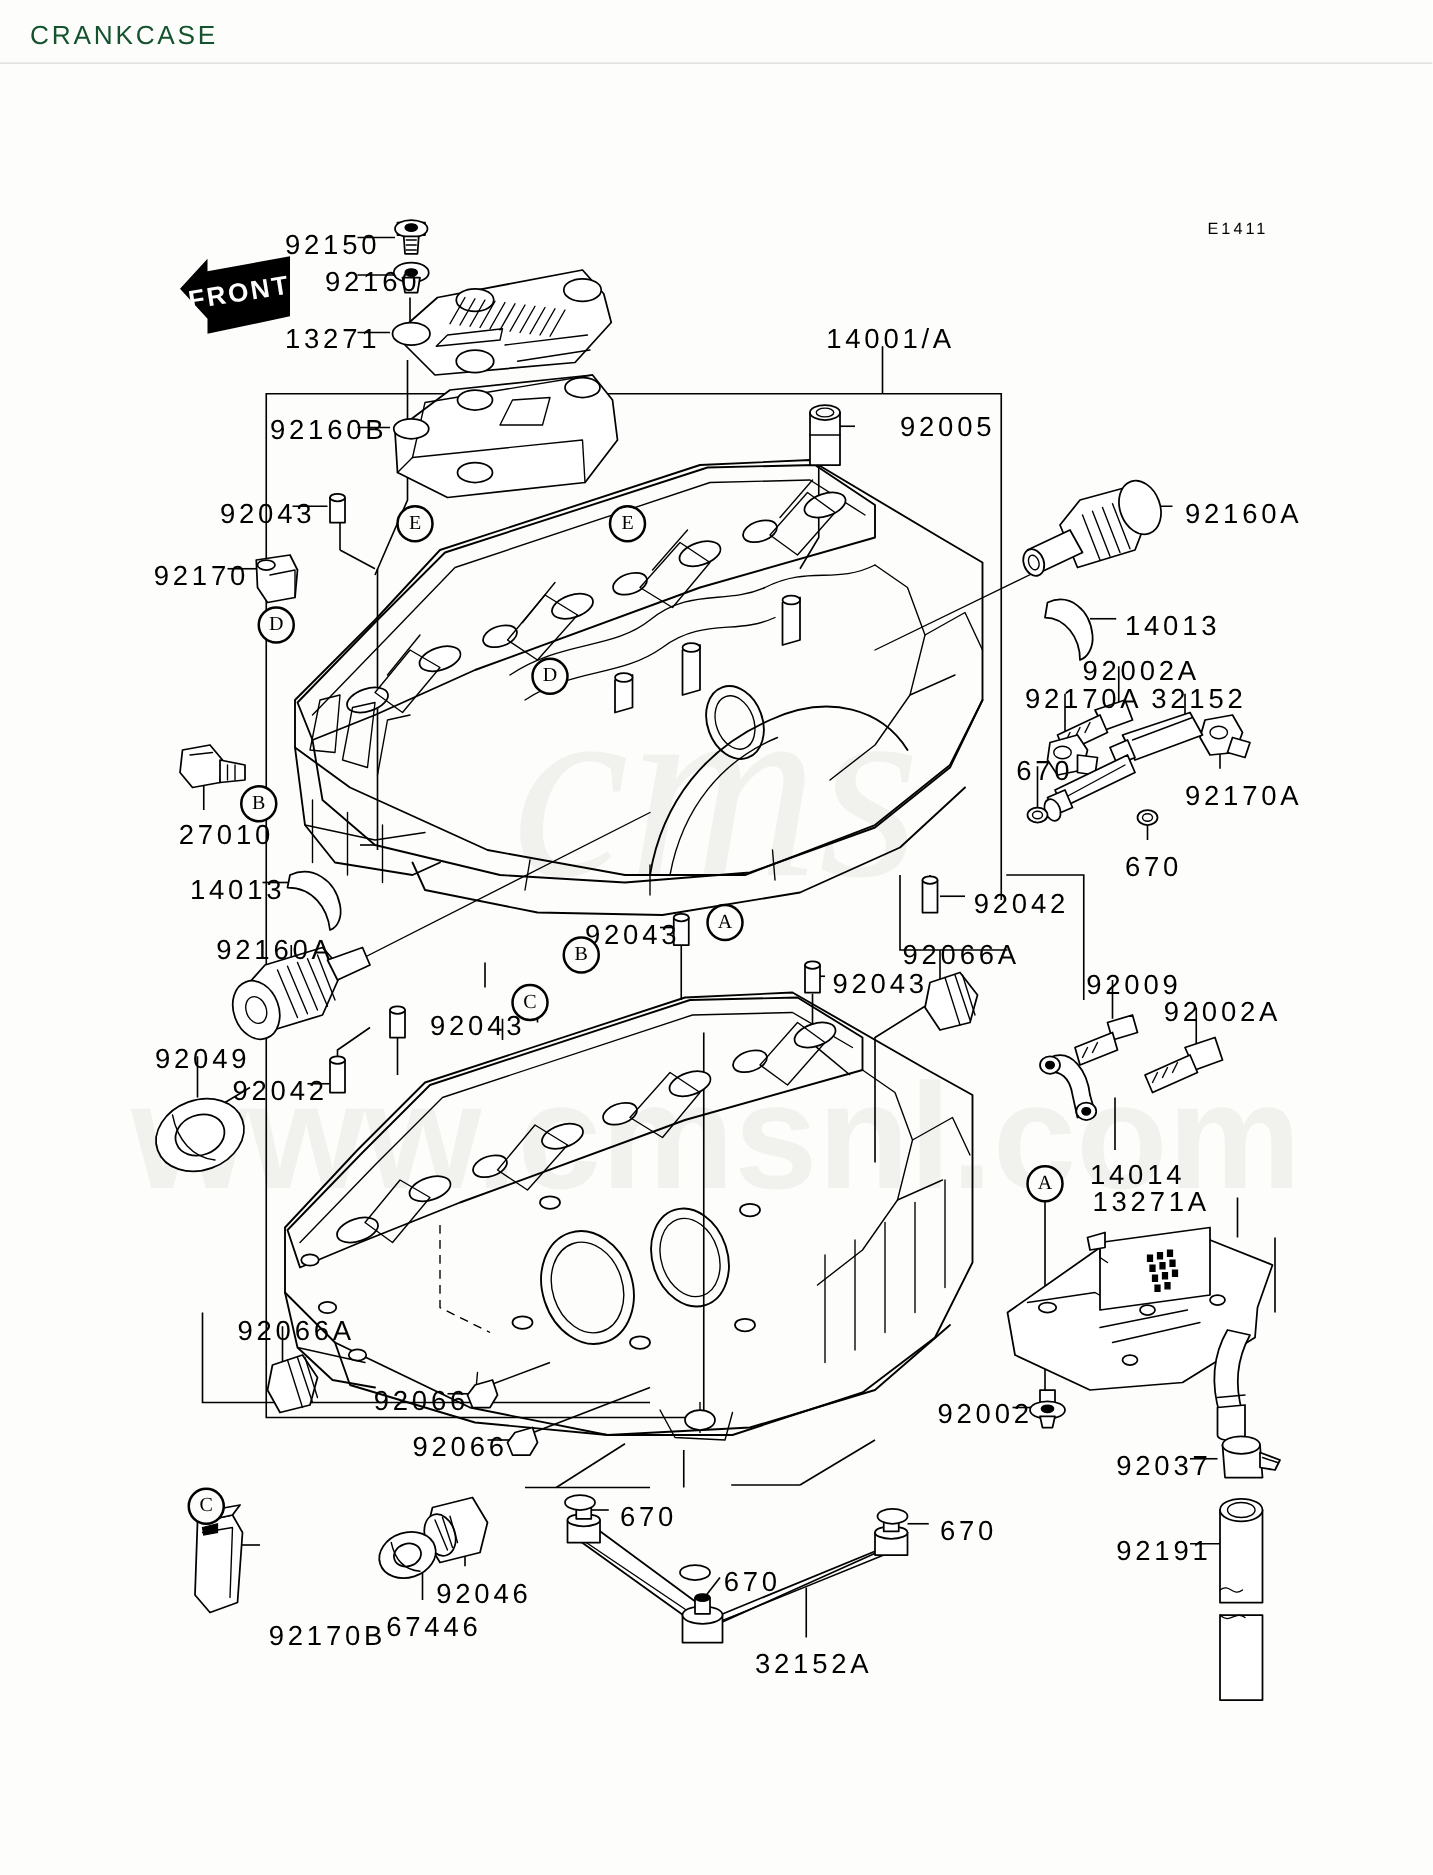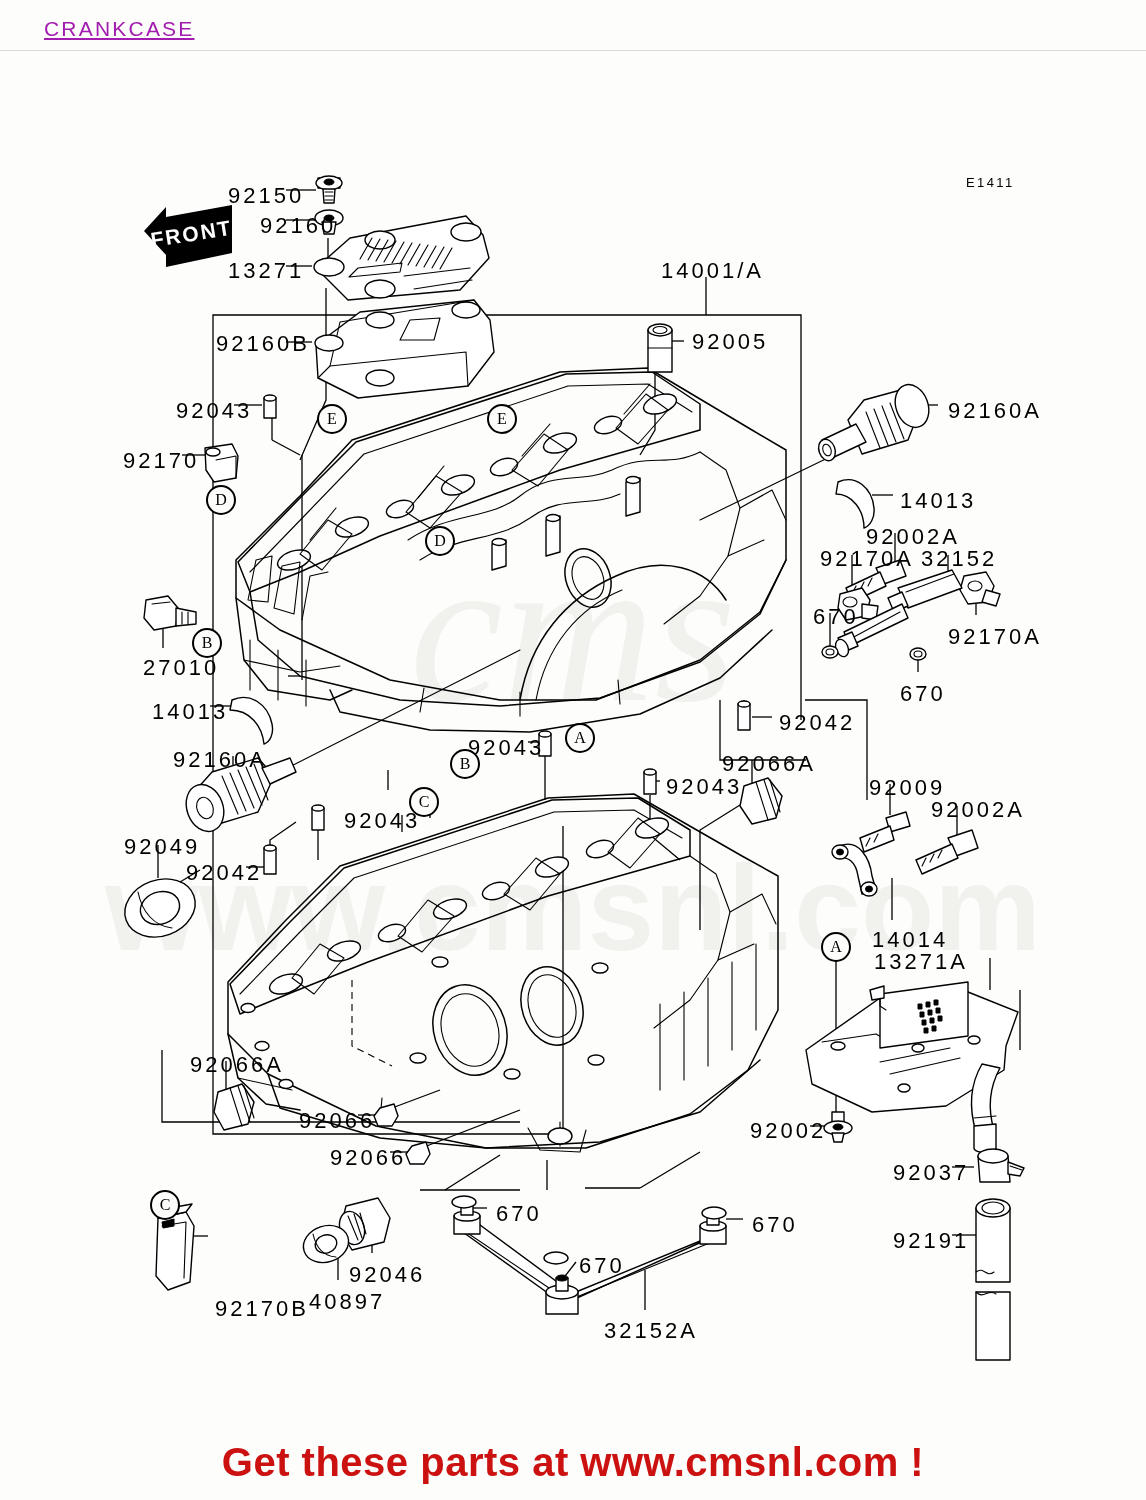--- a/index.html
+++ b/index.html
@@ -12,10 +12,9 @@
 
   
   .hdr-title{
-    position:absolute;left:44px;top:17px;
-    font-size:21px;letter-spacing:2.2px;color:#a21caf;
+    position:absolute;left:24px;top:17px;
+    font-size:21px;letter-spacing:2.2px;color:#14532d;
     white-space:nowrap;
-    text-decoration:underline;
   }
   .hdr-rule{
     position:absolute;left:0;top:50px;width:1146px;height:1px;

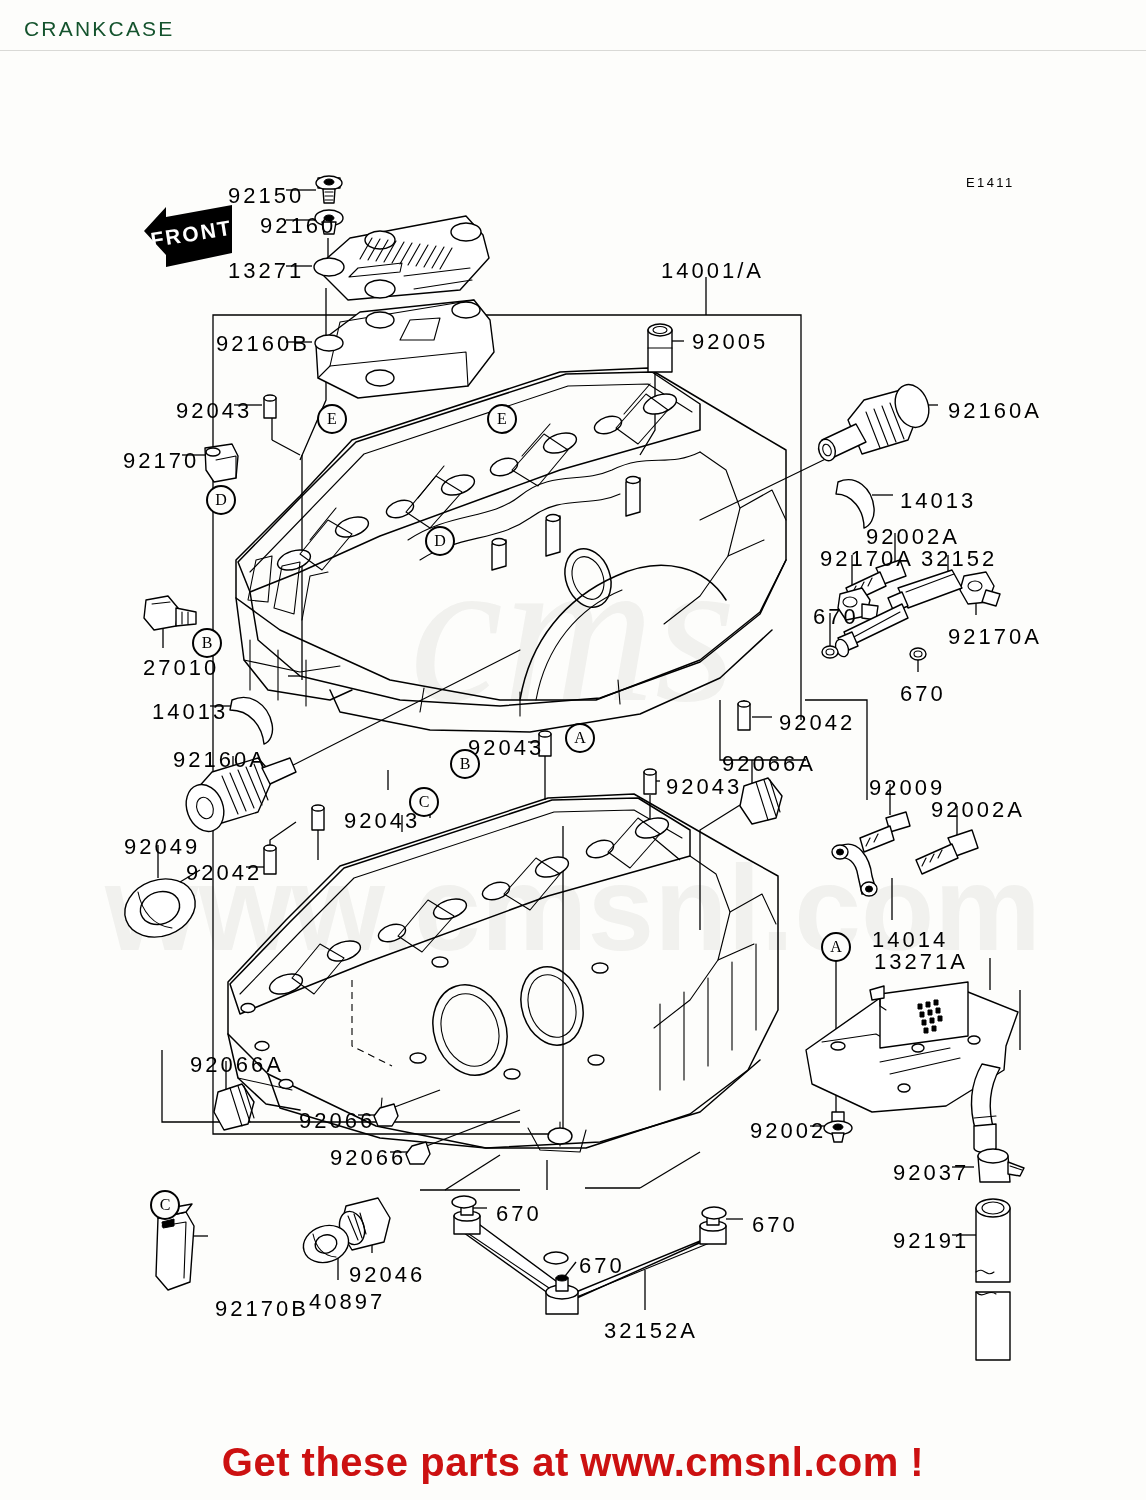--- a/index.html
+++ b/index.html
@@ -701,7 +701,7 @@
       <div class="lbl" style="left: 228px; top: 258px;">13271</div>
       <div class="lbl" style="left: 216px; top: 331px;">92160B</div>
       <div class="lbl" style="left: 661px; top: 258px;">14001/A</div>
-      <div class="lbl" style="left: 692px; top: 329px;">92005</div>
+      <div class="lbl" style="left: 720px; top: 329px;">92005</div>
       <div class="lbl" style="left: 948px; top: 398px;">92160A</div>
       <div class="lbl" style="left: 900px; top: 488px;">14013</div>
       <div class="lbl" style="left: 866px; top: 524px;">92002A</div>

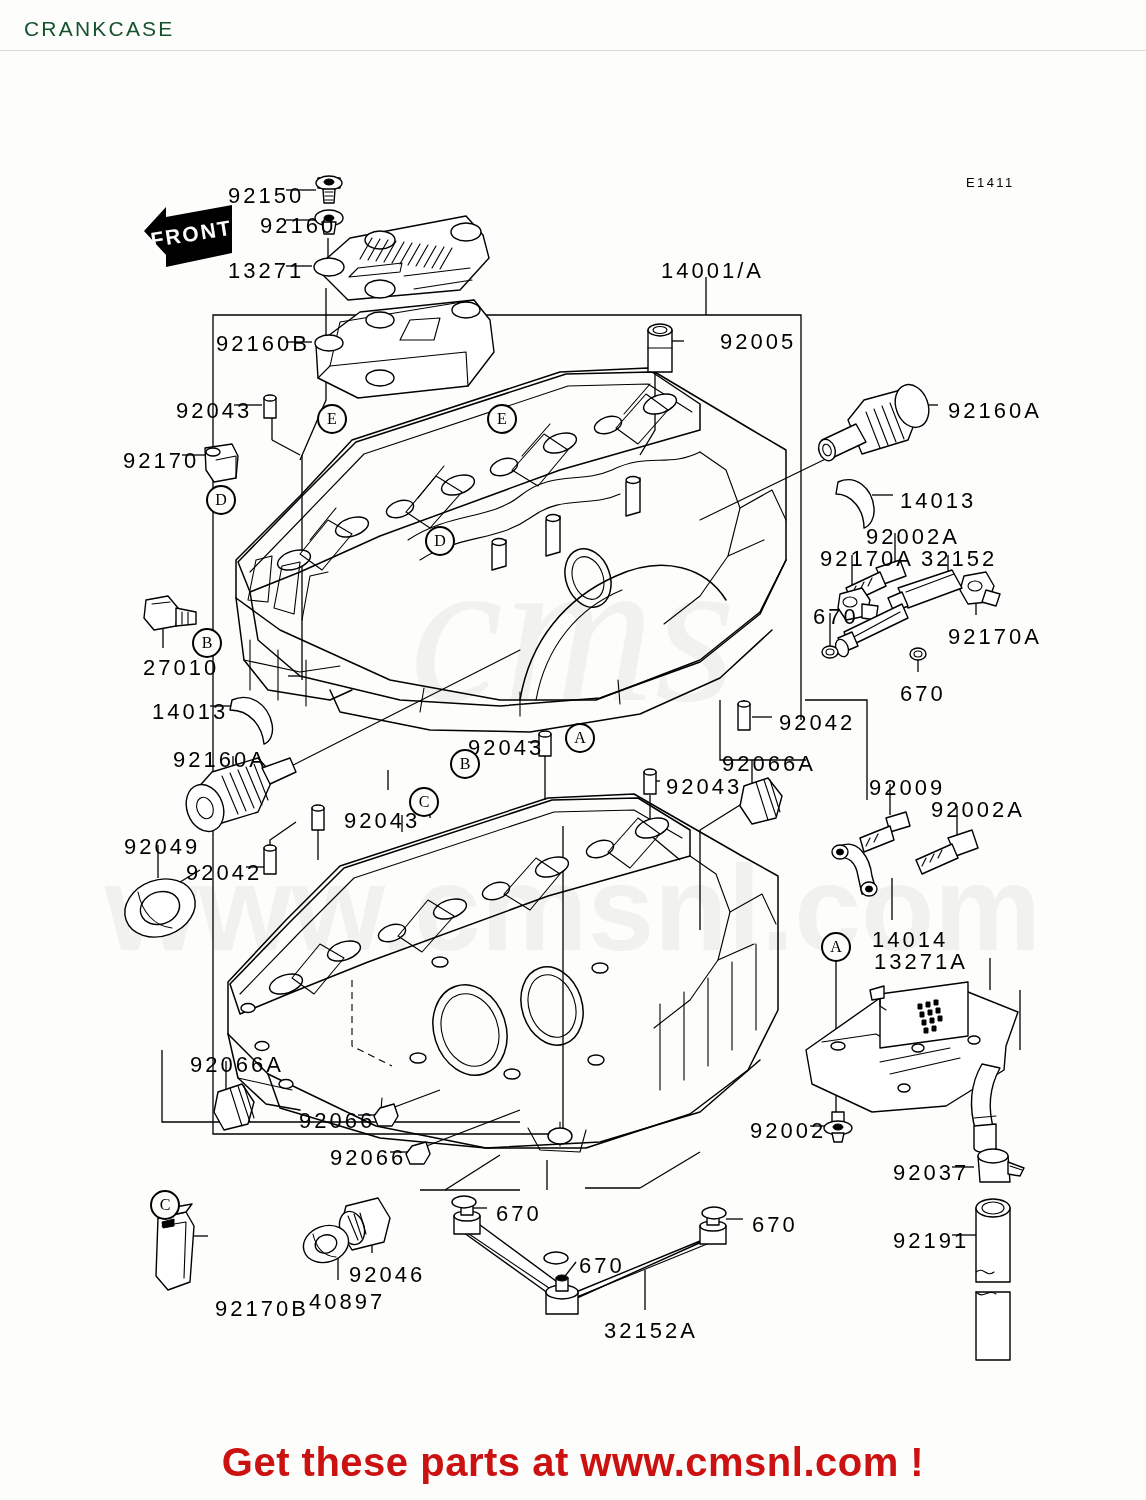--- a/index.html
+++ b/index.html
@@ -734,7 +734,7 @@
       <div class="lbl" style="left: 330px; top: 1145px;">92066</div>
       <div class="lbl" style="left: 215px; top: 1296px;">92170B</div>
       <div class="lbl" style="left: 349px; top: 1262px;">92046</div>
-      <div class="lbl" style="left: 309px; top: 1289px;">40897</div>
+      <div class="lbl" style="left: 309px; top: 1289px;">67446</div>
       <div class="lbl" style="left: 496px; top: 1201px;">670</div>
       <div class="lbl" style="left: 752px; top: 1212px;">670</div>
       <div class="lbl" style="left: 579px; top: 1253px;">670</div>

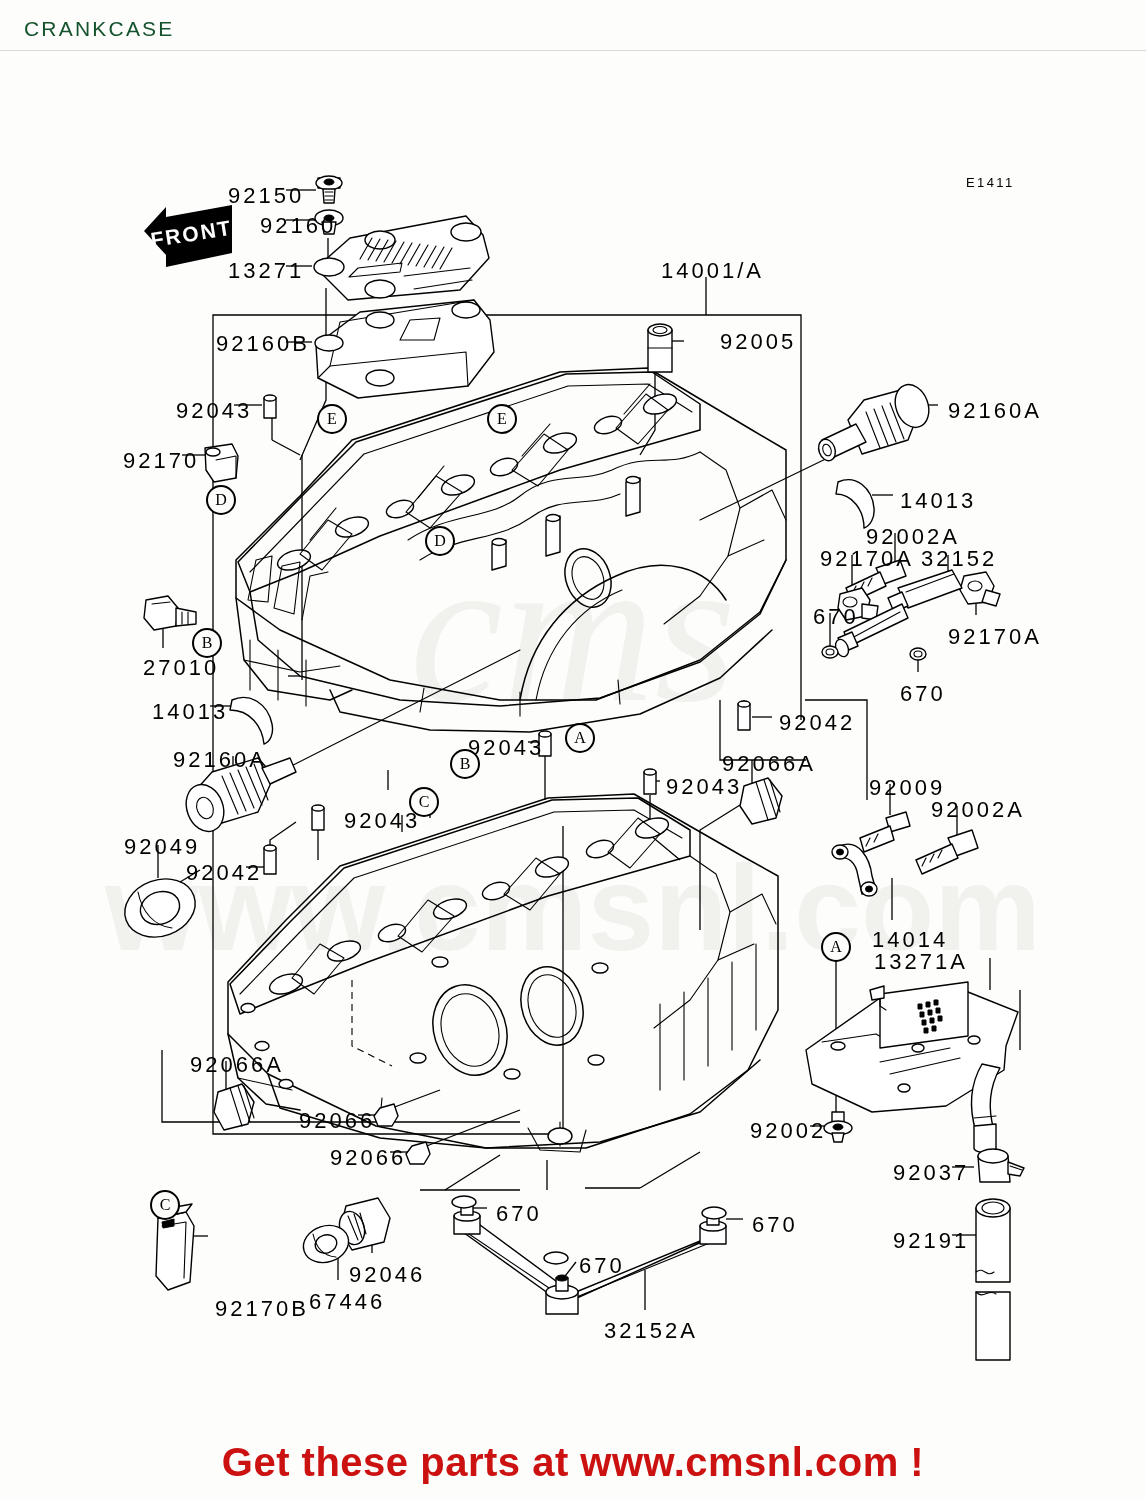--- a/index.html
+++ b/index.html
@@ -756,7 +756,6 @@
 
   <div class="lbl sm" style="left:966px;top:175px;">E1411</div>
 
-  <div class="footer" style="color: rgb(204, 17, 17);">Get these parts at www.cmsnl.com !</div>
 
 </div>
 

